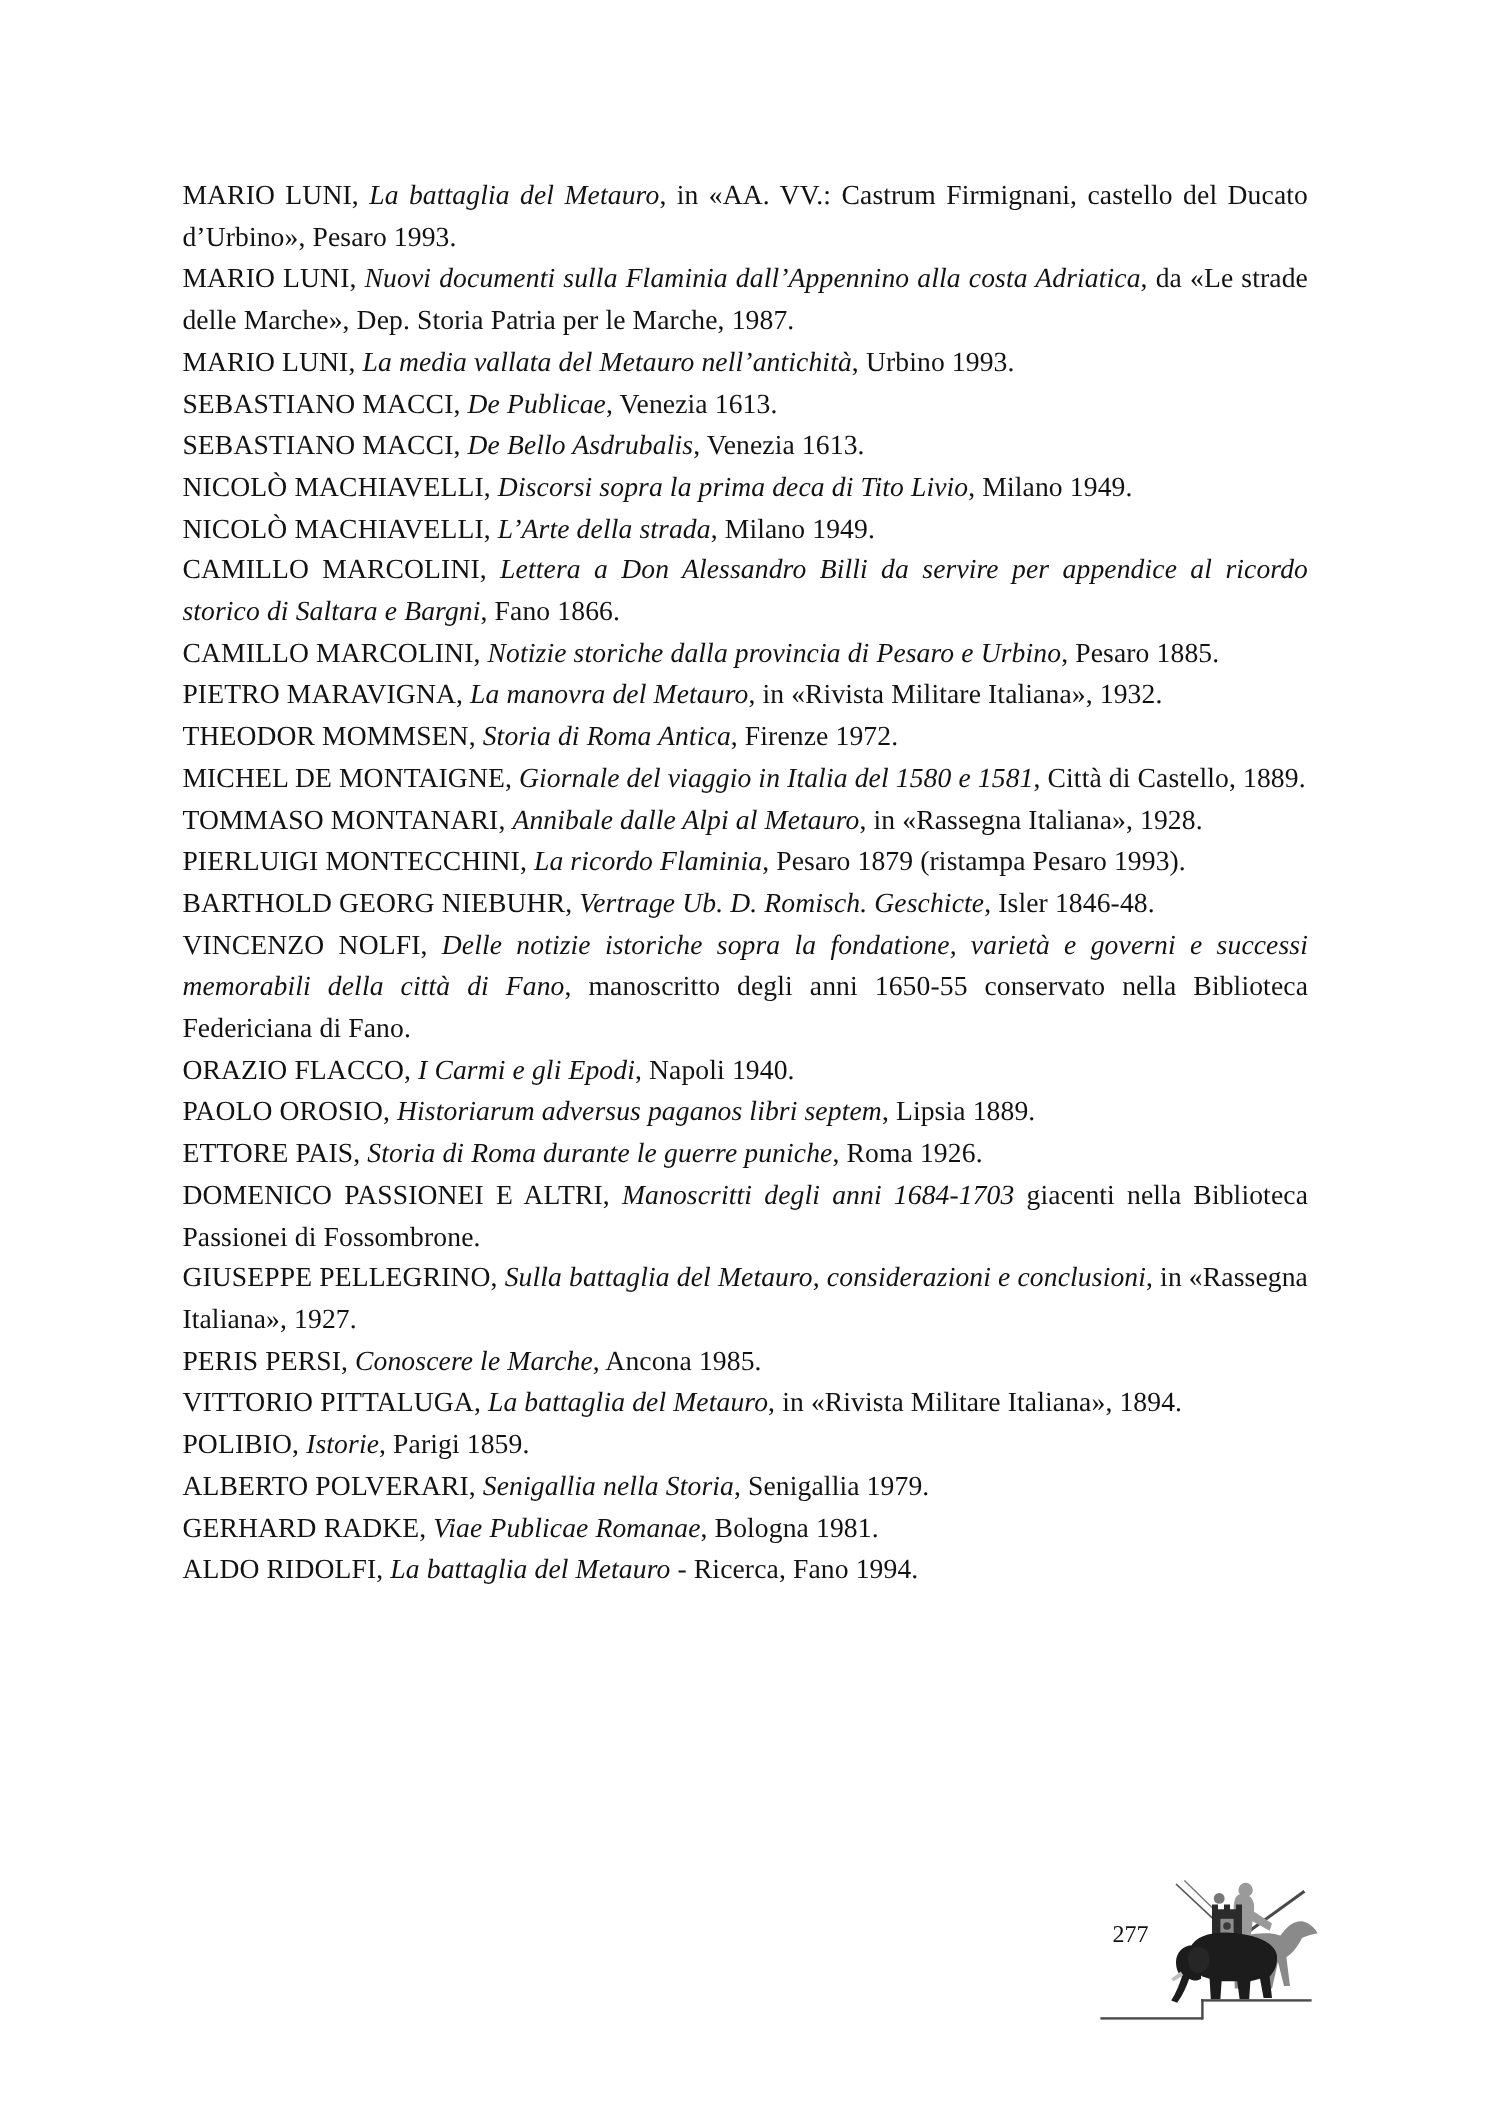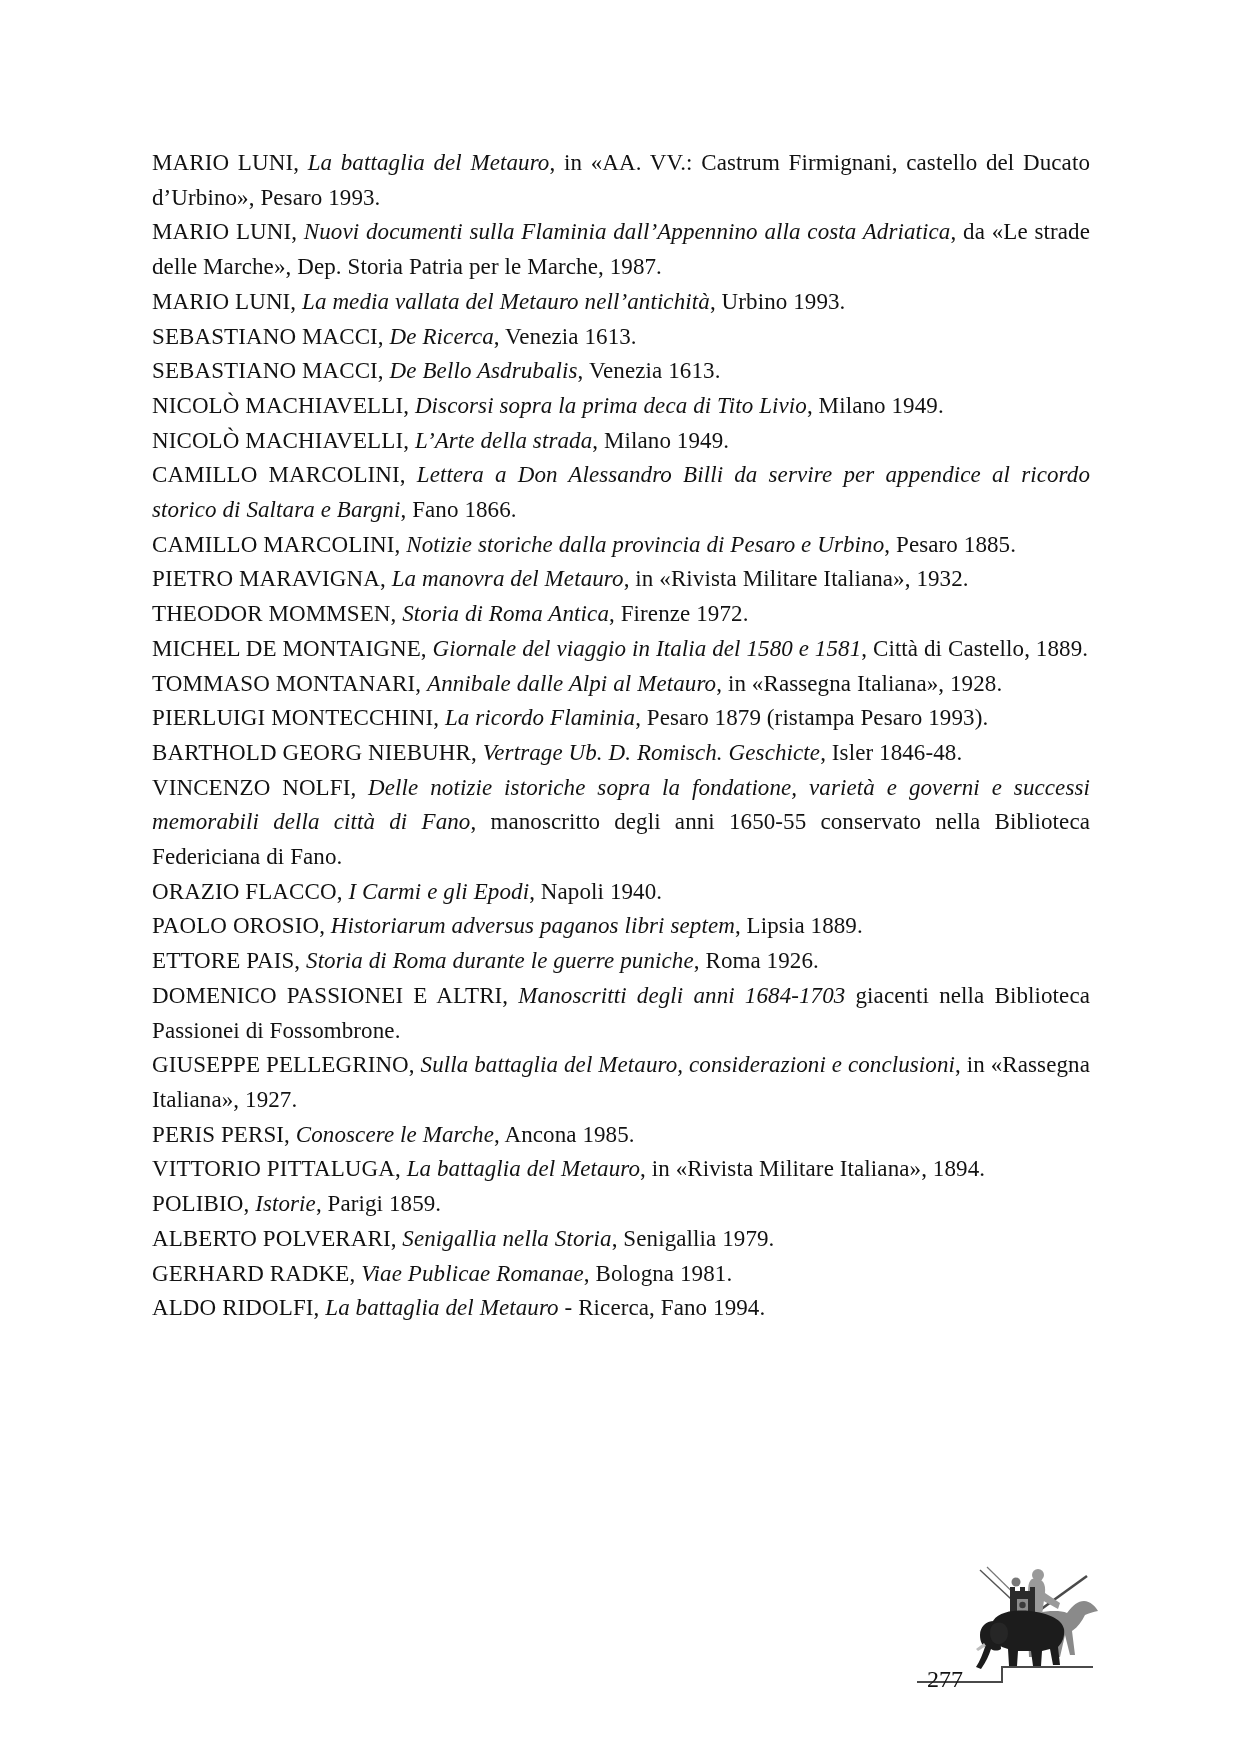--- a/index.html
+++ b/index.html
@@ -47,7 +47,7 @@
       <p class="entry"><span class="author">MARIO LUNI, </span><span class="title">La battaglia del Metauro</span><span class="rest">, in «AA. VV.: Castrum Firmignani, castello del Ducato d’Urbino», Pesaro 1993.</span></p>
       <p class="entry"><span class="author">MARIO LUNI, </span><span class="title">Nuovi documenti sulla Flaminia dall’Appennino alla costa Adriatica</span><span class="rest">, da «Le strade delle Marche», Dep. Storia Patria per le Marche, 1987.</span></p>
       <p class="entry"><span class="author">MARIO LUNI, </span><span class="title">La media vallata del Metauro nell’antichità</span><span class="rest">, Urbino 1993.</span></p>
-      <p class="entry"><span class="author">SEBASTIANO MACCI, </span><span class="title">De Ricerca</span><span class="rest">, Venezia 1613.</span></p>
+      <p class="entry"><span class="author">SEBASTIANO MACCI, </span><span class="title">De Publicae</span><span class="rest">, Venezia 1613.</span></p>
       <p class="entry"><span class="author">SEBASTIANO MACCI, </span><span class="title">De Bello Asdrubalis</span><span class="rest">, Venezia 1613.</span></p>
       <p class="entry"><span class="author">NICOLÒ MACHIAVELLI, </span><span class="title">Discorsi sopra la prima deca di Tito Livio</span><span class="rest">, Milano 1949.</span></p>
       <p class="entry"><span class="author">NICOLÒ MACHIAVELLI, </span><span class="title">L’Arte della strada</span><span class="rest">, Milano 1949.</span></p>

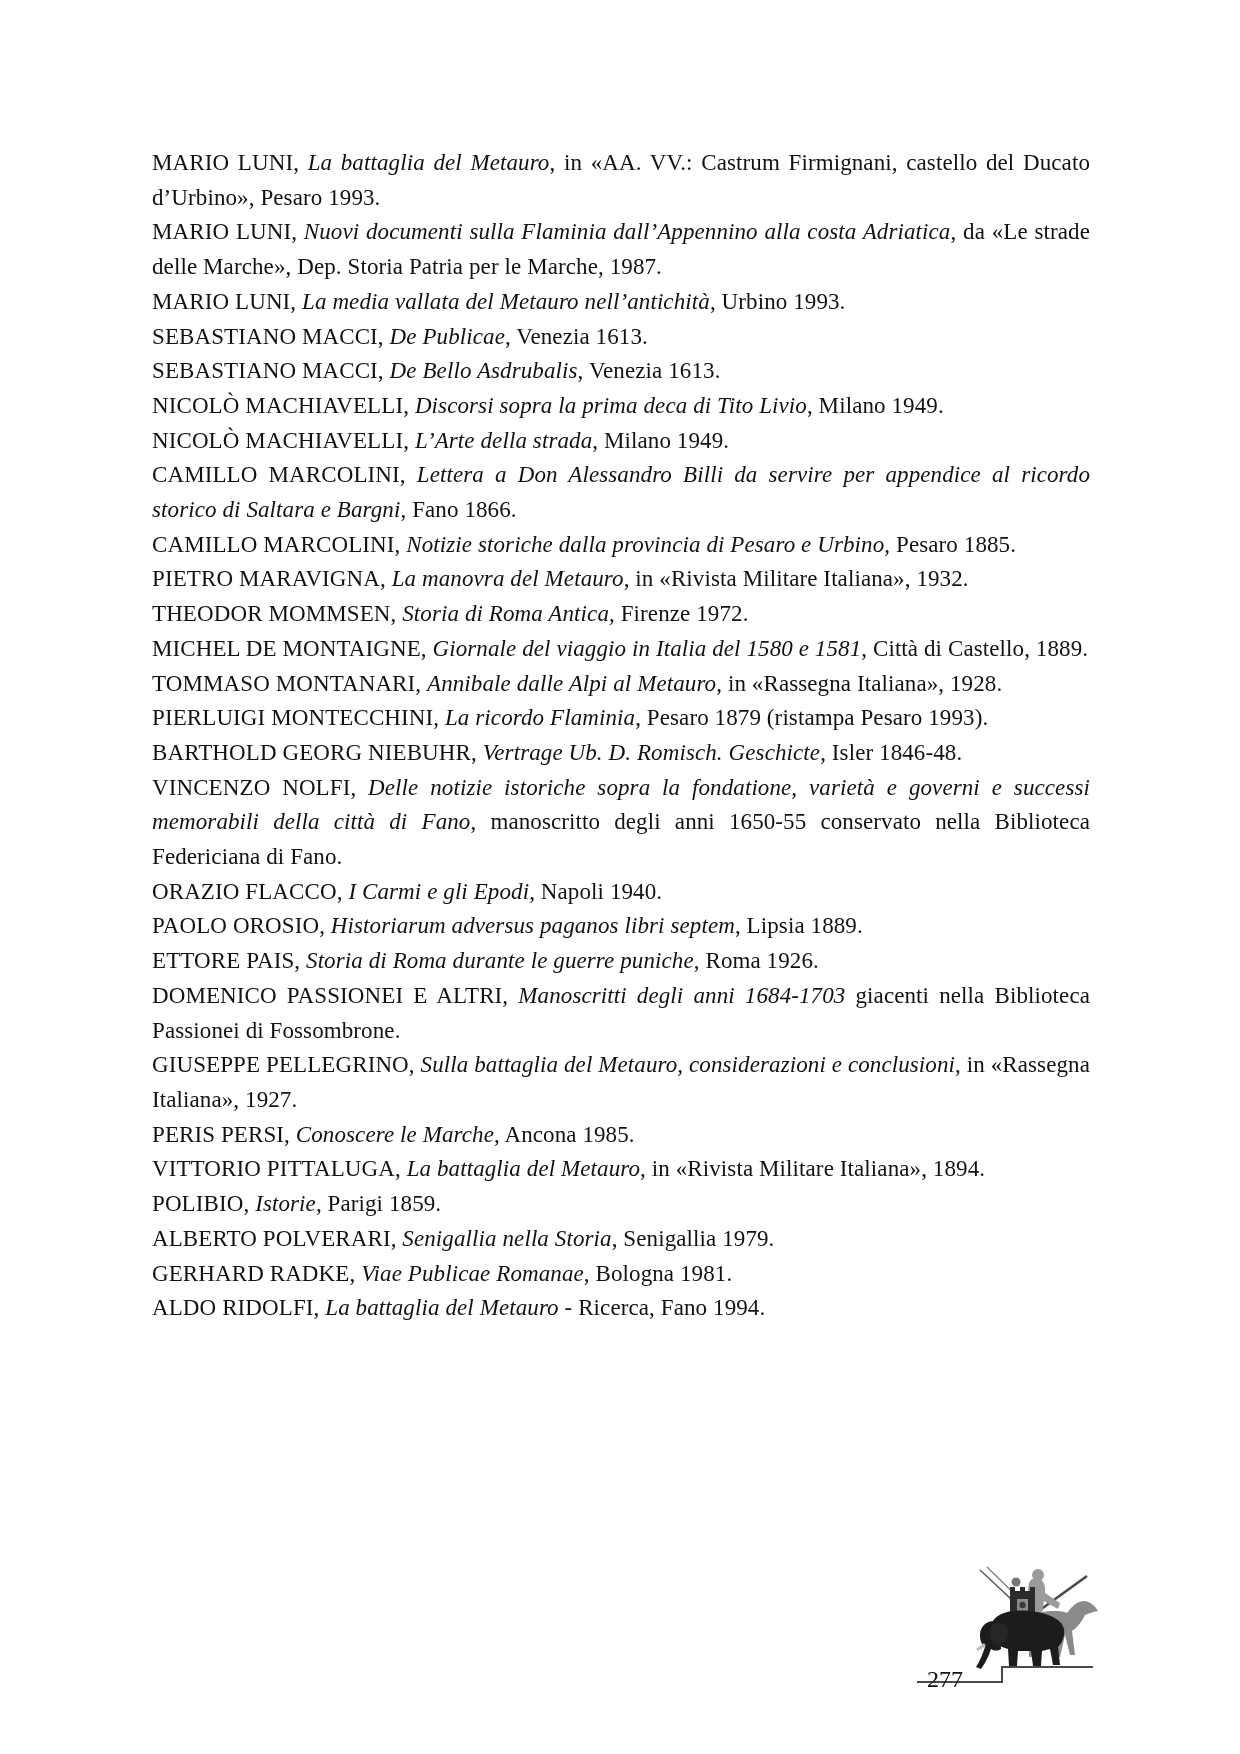--- a/index.html
+++ b/index.html
@@ -28,8 +28,8 @@
   .rule-high { left: 1001px; top: 1666px; width: 92px; height: 2px; }
   .page-number {
     position: absolute;
-    left: 927px; top: 1666px;
-    font-size: 24px;
+    left: 927px; top: 1601px;
+    font-size: 20px;
     color: #121212;
   }
   .illustration {

